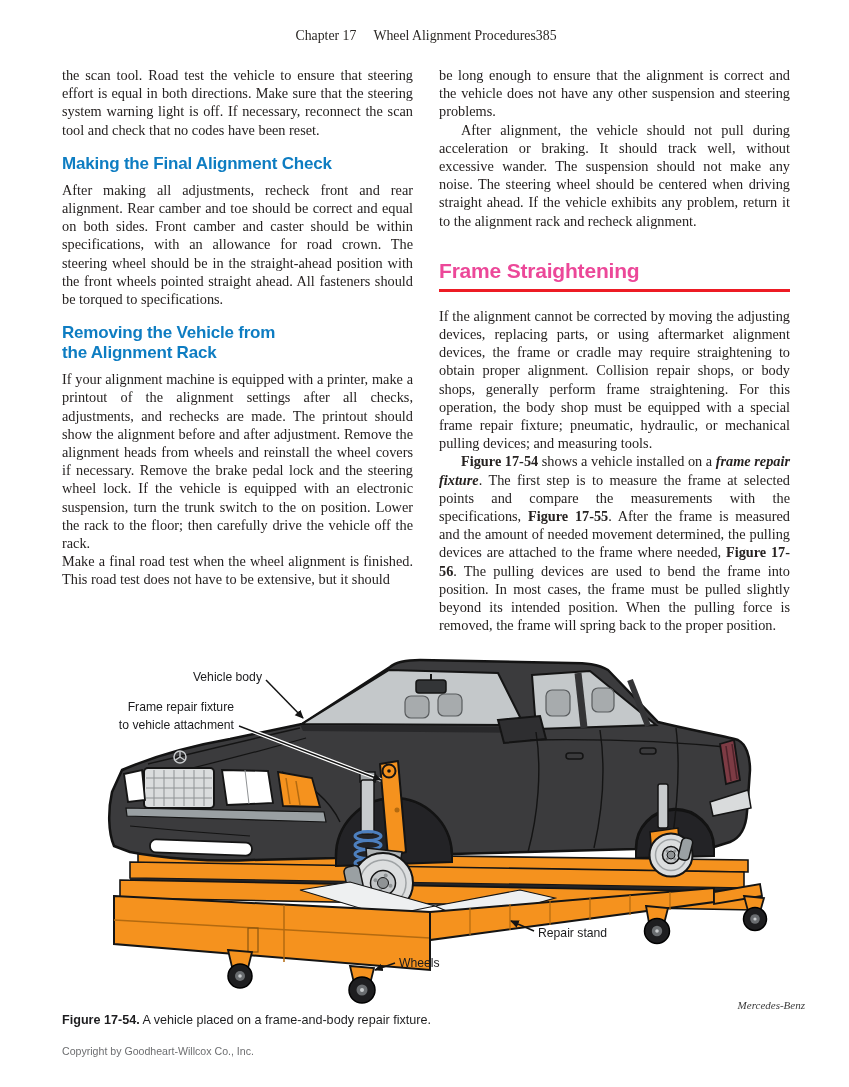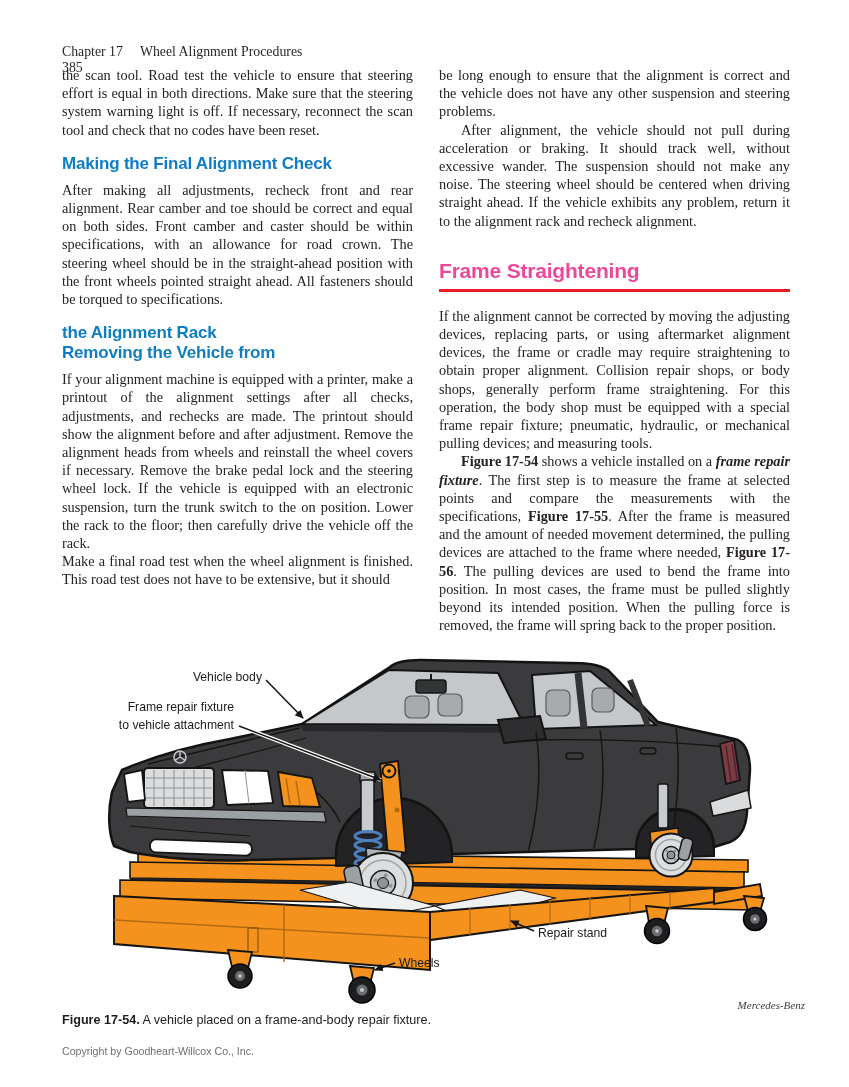--- a/index.html
+++ b/index.html
@@ -8,9 +8,9 @@
     font-family:"Liberation Serif", serif;color:#262221;overflow:hidden;
   }
   .page-header{
-    position:absolute;top:44px;left:62px;width:728px;
+    position:absolute;top:28px;left:62px;width:728px;
     display:flex;justify-content:center;
-    font-size:13.8px;color:#2a2724;flex-direction:column;
+    font-size:13.8px;color:#2a2724;
   }
   .page-header .chap{margin-right:17px;}
   .cols{

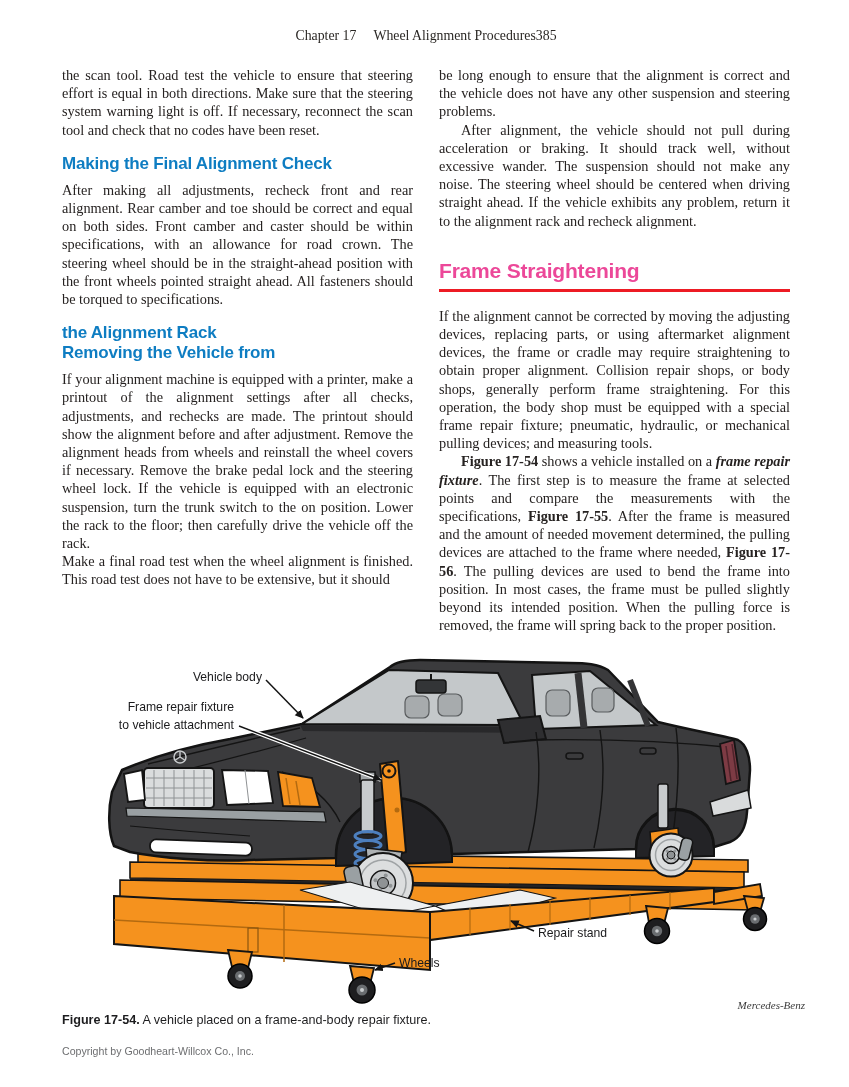--- a/index.html
+++ b/index.html
@@ -71,8 +71,8 @@
     <div class="h-blue">Making the Final Alignment Check</div>
     <p>After making all adjustments, recheck front and rear alignment. Rear camber and toe should be correct and equal on both sides. Front camber and caster should be within specifications, with an allowance for road crown. The steering wheel should be in the straight-ahead position with the front wheels pointed straight ahead. All fasteners should be torqued to specifications.</p>
     <div class="h-blue">
+        <span style="display:block">Removing the Vehicle from</span>
         <span style="display:block">the Alignment Rack</span>
-        <span style="display:block">Removing the Vehicle from</span>
       </div>
     <p>If your alignment machine is equipped with a printer, make a printout of the alignment settings after all checks, adjustments, and rechecks are made. The printout should show the alignment before and after adjustment. Remove the alignment heads from wheels and reinstall the wheel covers if necessary. Remove the brake pedal lock and the steering wheel lock. If the vehicle is equipped with an electronic suspension, turn the trunk switch to the on position. Lower the rack to the floor; then carefully drive the vehicle off the rack.</p>
     <p>Make a final road test when the wheel alignment is finished. This road test does not have to be extensive, but it should</p>

